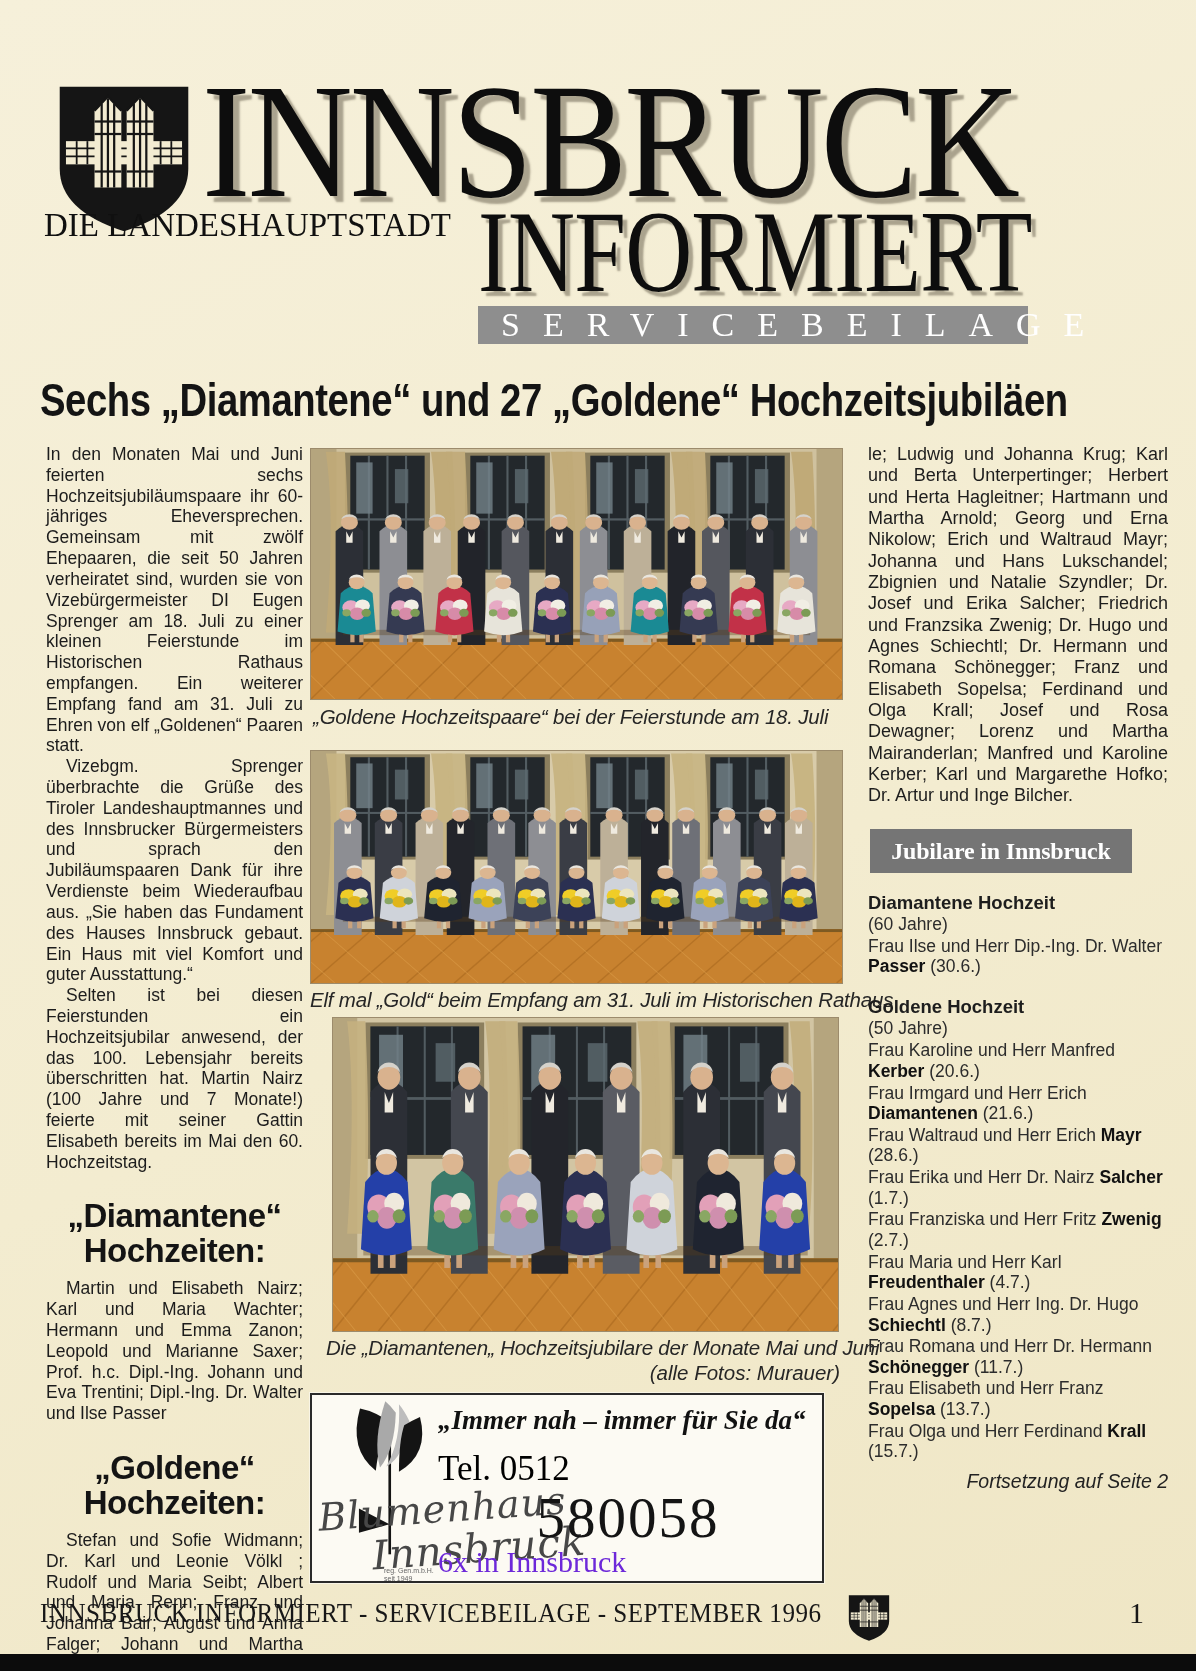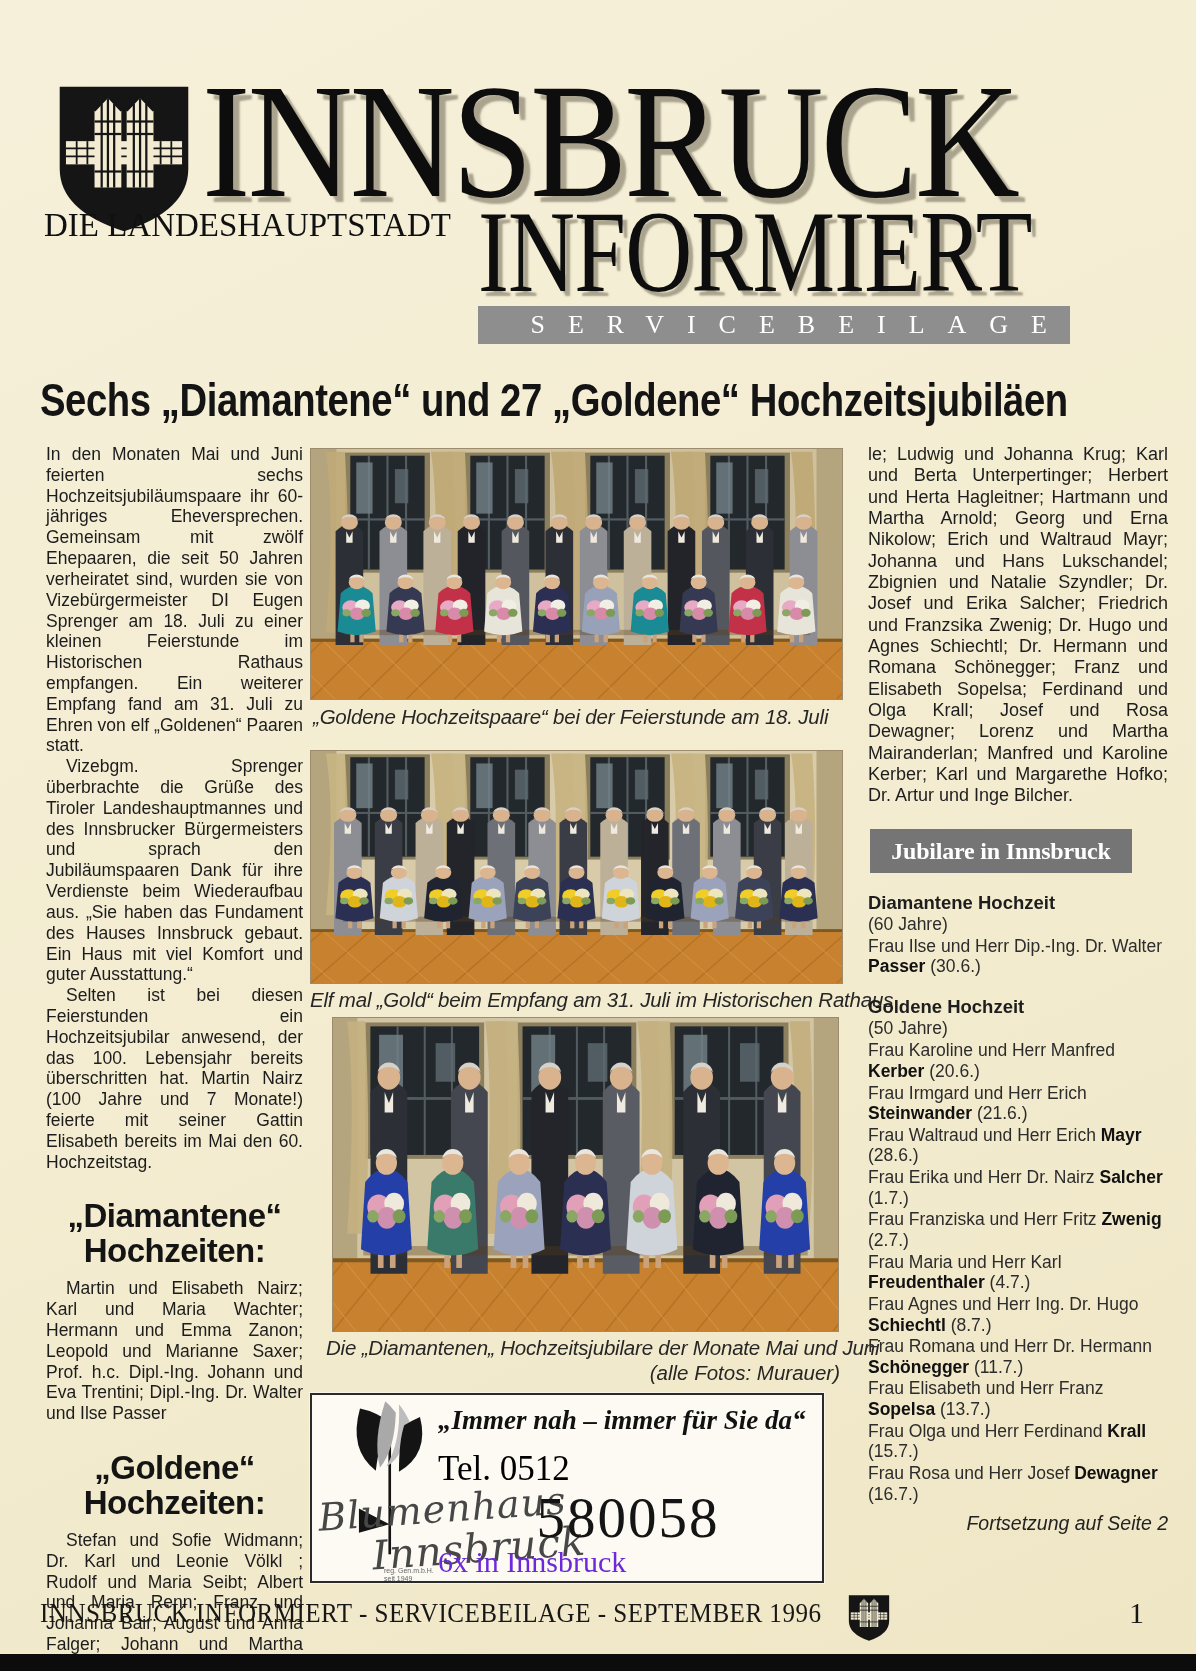--- a/index.html
+++ b/index.html
@@ -20,9 +20,9 @@
       text-shadow:7px 6px 2px rgba(95,88,70,.5)}
   .t2{font-size:116px;letter-spacing:-1px;transform:scale(.80,1.0);
       text-shadow:6px 5px 2px rgba(95,88,70,.5)}
-  .banner{position:absolute;left:478px;top:306px;width:592px;height:38px;background:#8e8e8e;
-          color:#fff;font-family:"Liberation Serif",serif;font-size:26px;line-height:38px;
-          letter-spacing:23px;text-indent:23px;text-align:right;white-space:nowrap}
+  .banner{position:absolute;left:478px;top:306px;width:550px;height:38px;background:#8e8e8e;
+          color:#fff;font-family:"Liberation Serif",serif;font-size:34px;line-height:38px;
+          letter-spacing:23px;text-indent:23px;text-align:center;white-space:nowrap}
 
   
   .headline{position:absolute;left:40px;top:374px;font-weight:bold;font-size:44px;color:#141414;

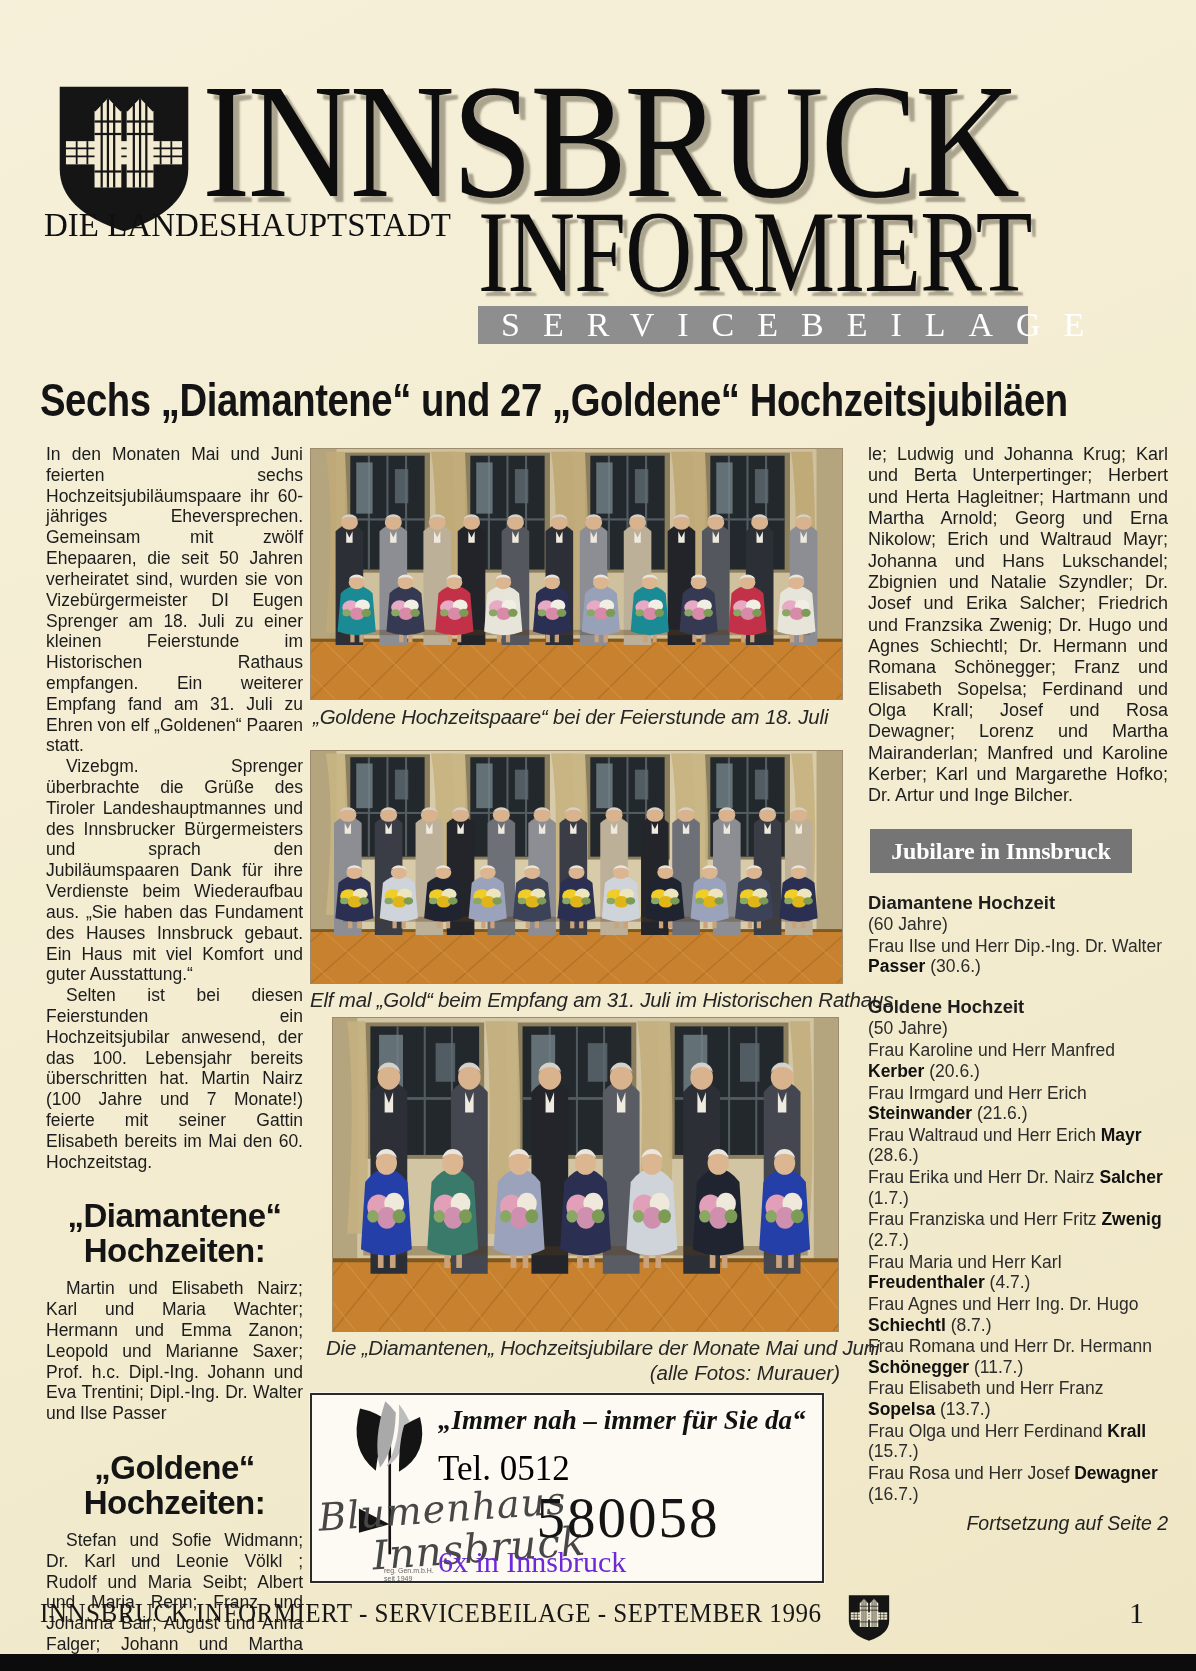--- a/index.html
+++ b/index.html
@@ -825,7 +825,7 @@
         <div class="jub-h">Goldene Hochzeit</div>
         <div class="jub-y">(50 Jahre)</div>
         <div class="jub-e"><span>Frau Karoline und Herr Manfred </span><b>Kerber</b><span> (20.6.)</span></div>
-        <div class="jub-e"><span>Frau Irmgard und Herr Erich </span><b>Steinwander</b><span> (21.6.)</span></div>
+        <div class="jub-e"><span>Frau Irmgard und Herr Erich </span><b>Diamantenen</b><span> (21.6.)</span></div>
         <div class="jub-e"><span>Frau Waltraud und Herr Erich </span><b>Mayr</b><span> (28.6.)</span></div>
         <div class="jub-e"><span>Frau Erika und Herr Dr. Nairz </span><b>Salcher</b><span> (1.7.)</span></div>
         <div class="jub-e"><span>Frau Franziska und Herr Fritz </span><b>Zwenig</b><span> (2.7.)</span></div>

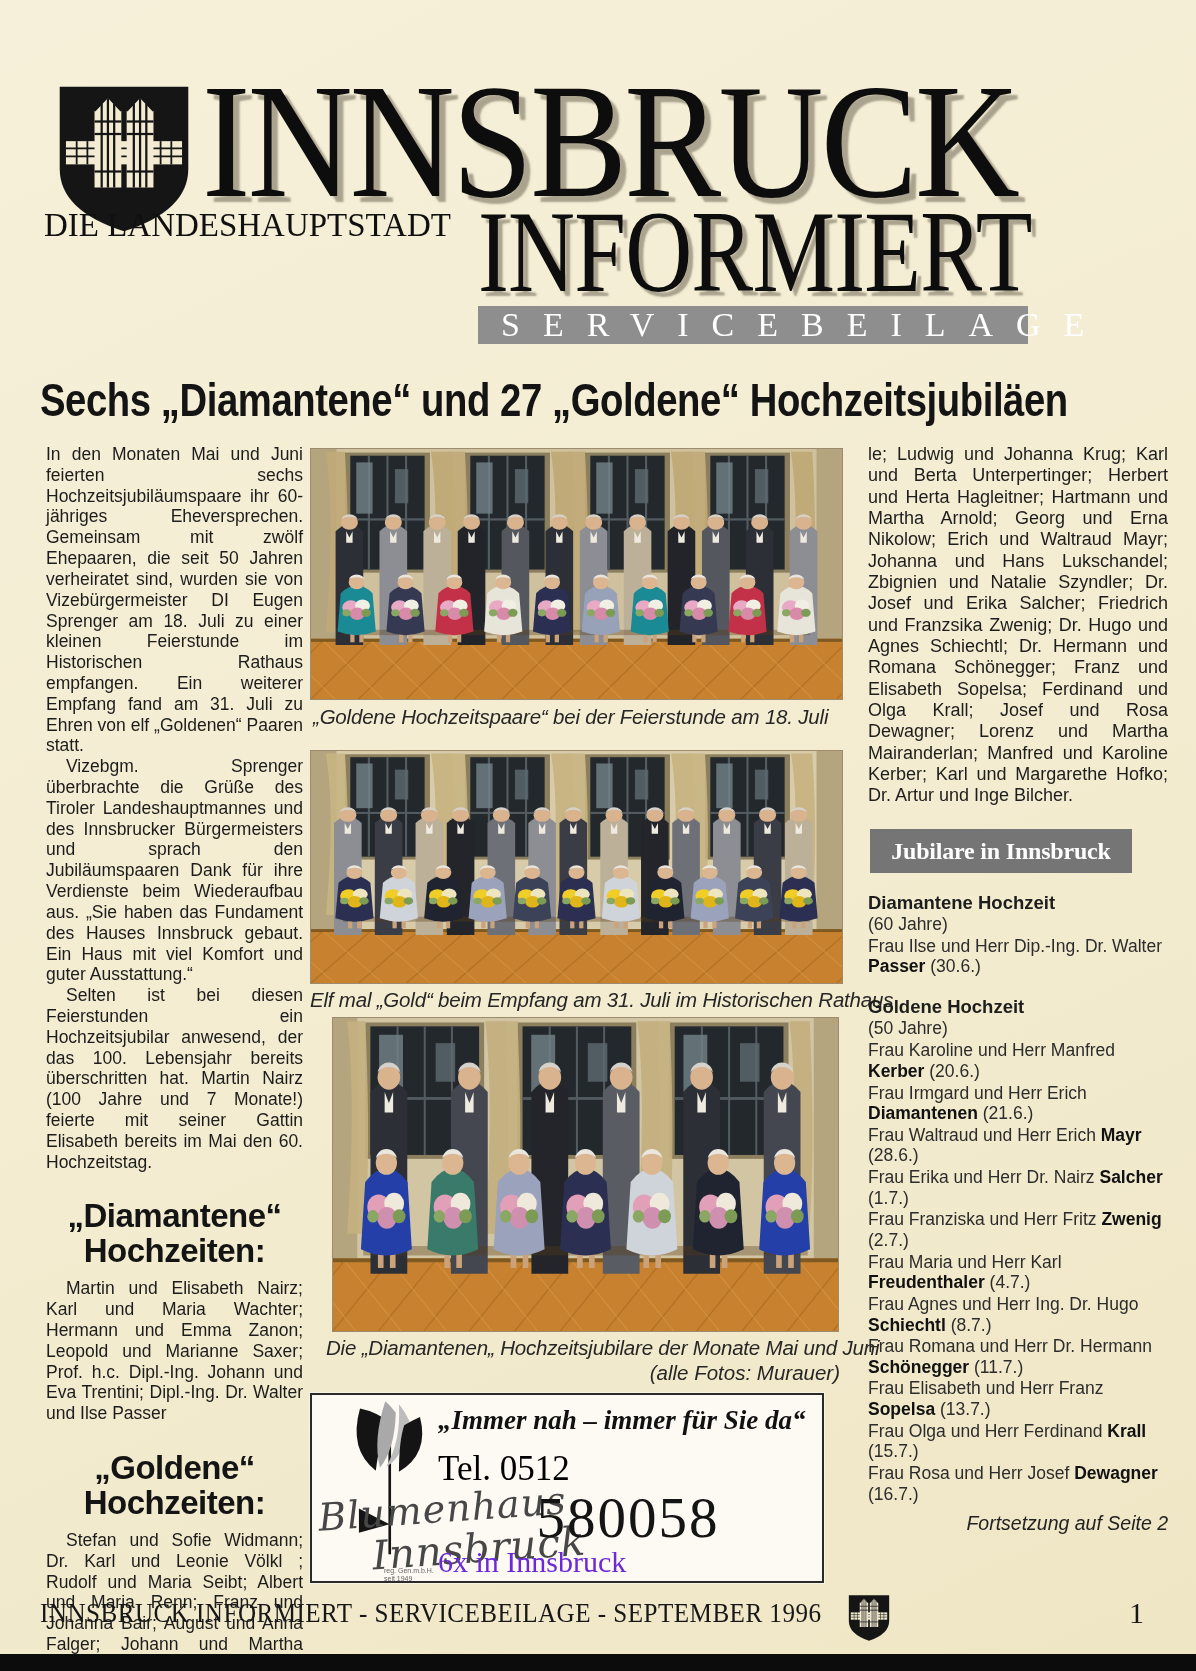--- a/index.html
+++ b/index.html
@@ -834,7 +834,6 @@
         <div class="jub-e"><span>Frau Romana und Herr Dr. Hermann </span><b>Schönegger</b><span> (11.7.)</span></div>
         <div class="jub-e"><span>Frau Elisabeth und Herr Franz </span><b>Sopelsa</b><span> (13.7.)</span></div>
         <div class="jub-e"><span>Frau Olga und Herr Ferdinand </span><b>Krall</b><span> (15.7.)</span></div>
-        <div class="jub-e"><span>Frau Rosa und Herr Josef </span><b>Dewagner</b><span> (16.7.)</span></div>
       </div>
     <div class="fortsetzung">Fortsetzung auf Seite 2</div>
   </section>

